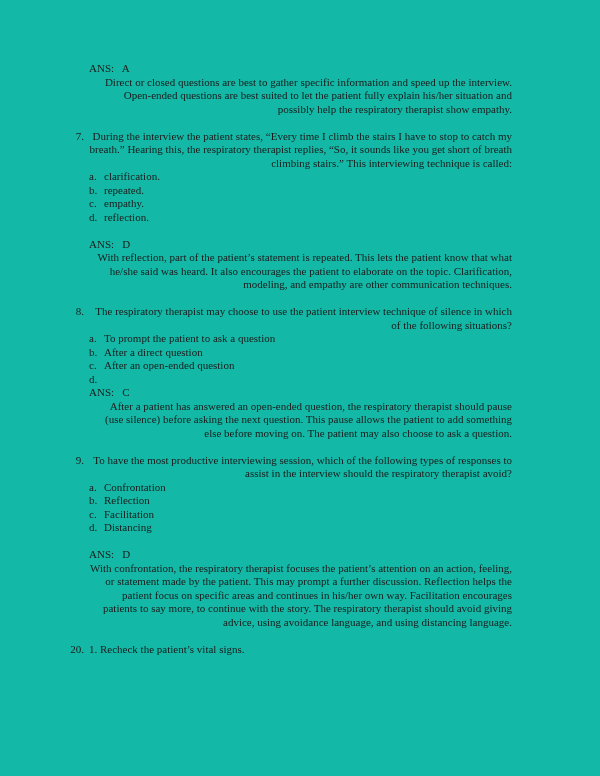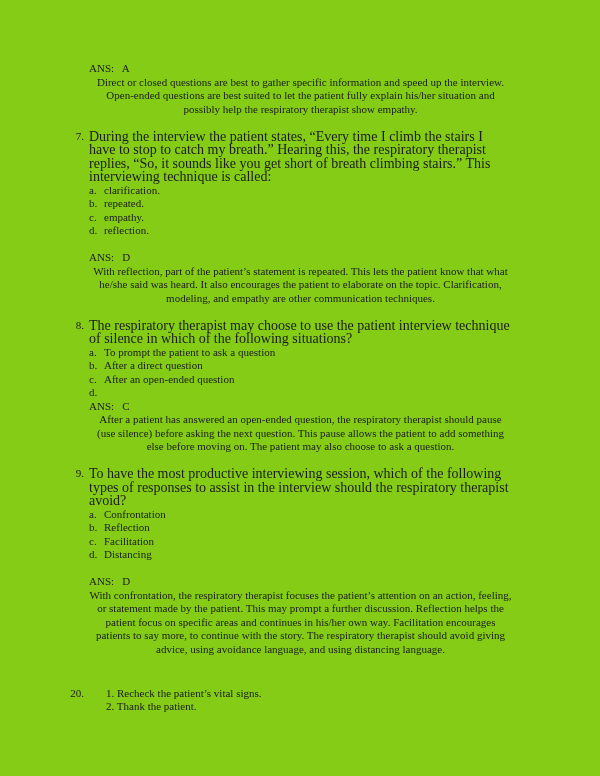--- a/index.html
+++ b/index.html
@@ -18,7 +18,7 @@
     position: relative;
     width: 600px;
     height: 776px;
-    background: #84cc16;
+    background: #14b8a6;
     overflow: hidden;
   }
   .content {

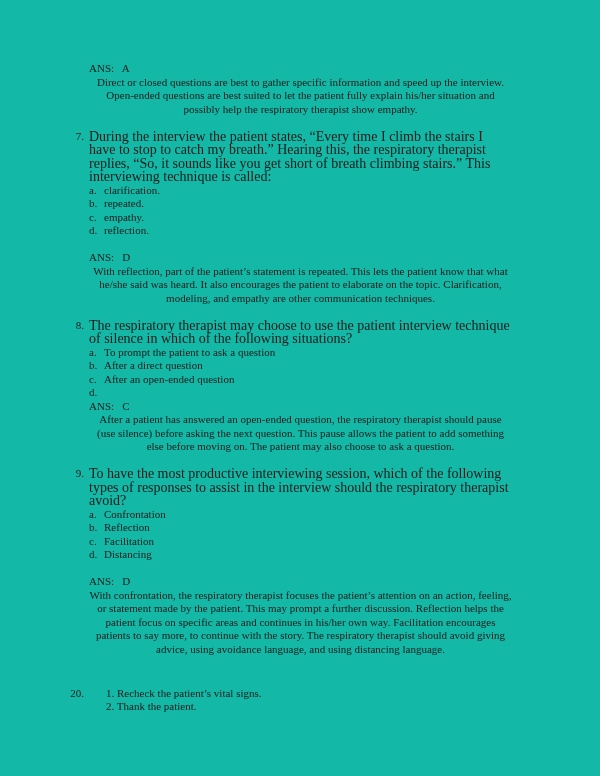--- a/index.html
+++ b/index.html
@@ -66,7 +66,7 @@
     white-space: pre;
   }
   .expl {
-    text-align: center;
+    text-align: right;
   }
 
   

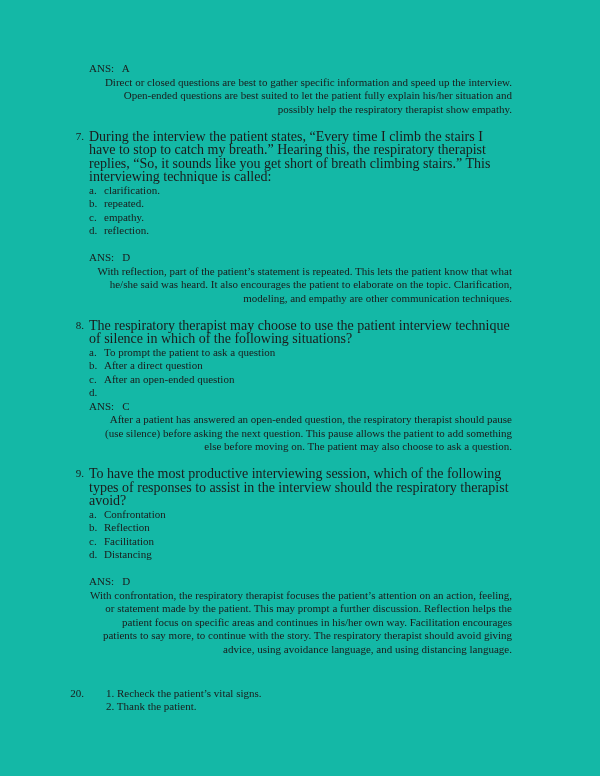--- a/index.html
+++ b/index.html
@@ -51,9 +51,9 @@
     line-height: 13.5px;
   }
   .qbody {
-    font-size: 14px;
+    font-size: 11px;
     line-height: 13.5px;
-    text-align: left;
+    text-align: right;
   }
 
   

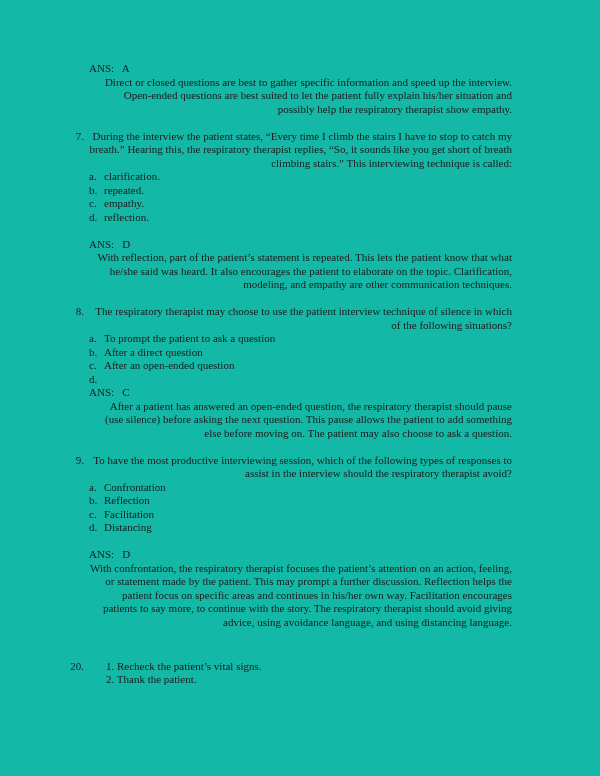--- a/index.html
+++ b/index.html
@@ -91,7 +91,7 @@
   
   .numlist {
     list-style: none;
-    margin: 17px;
+    margin: 0;
     padding: 0;
   }
   .numitem {

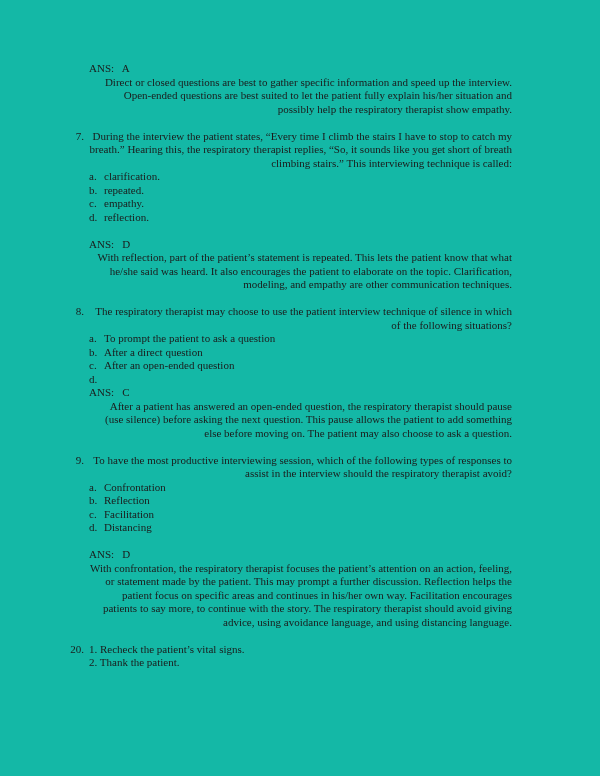--- a/index.html
+++ b/index.html
@@ -162,7 +162,6 @@
         <div class="qnum">20.</div>
         <ul class="numlist">
           <li class="numitem">1. Recheck the patient’s vital signs.</li>
-          <li class="numitem">2. Thank the patient.</li>
         </ul>
       </div>
     </div>

